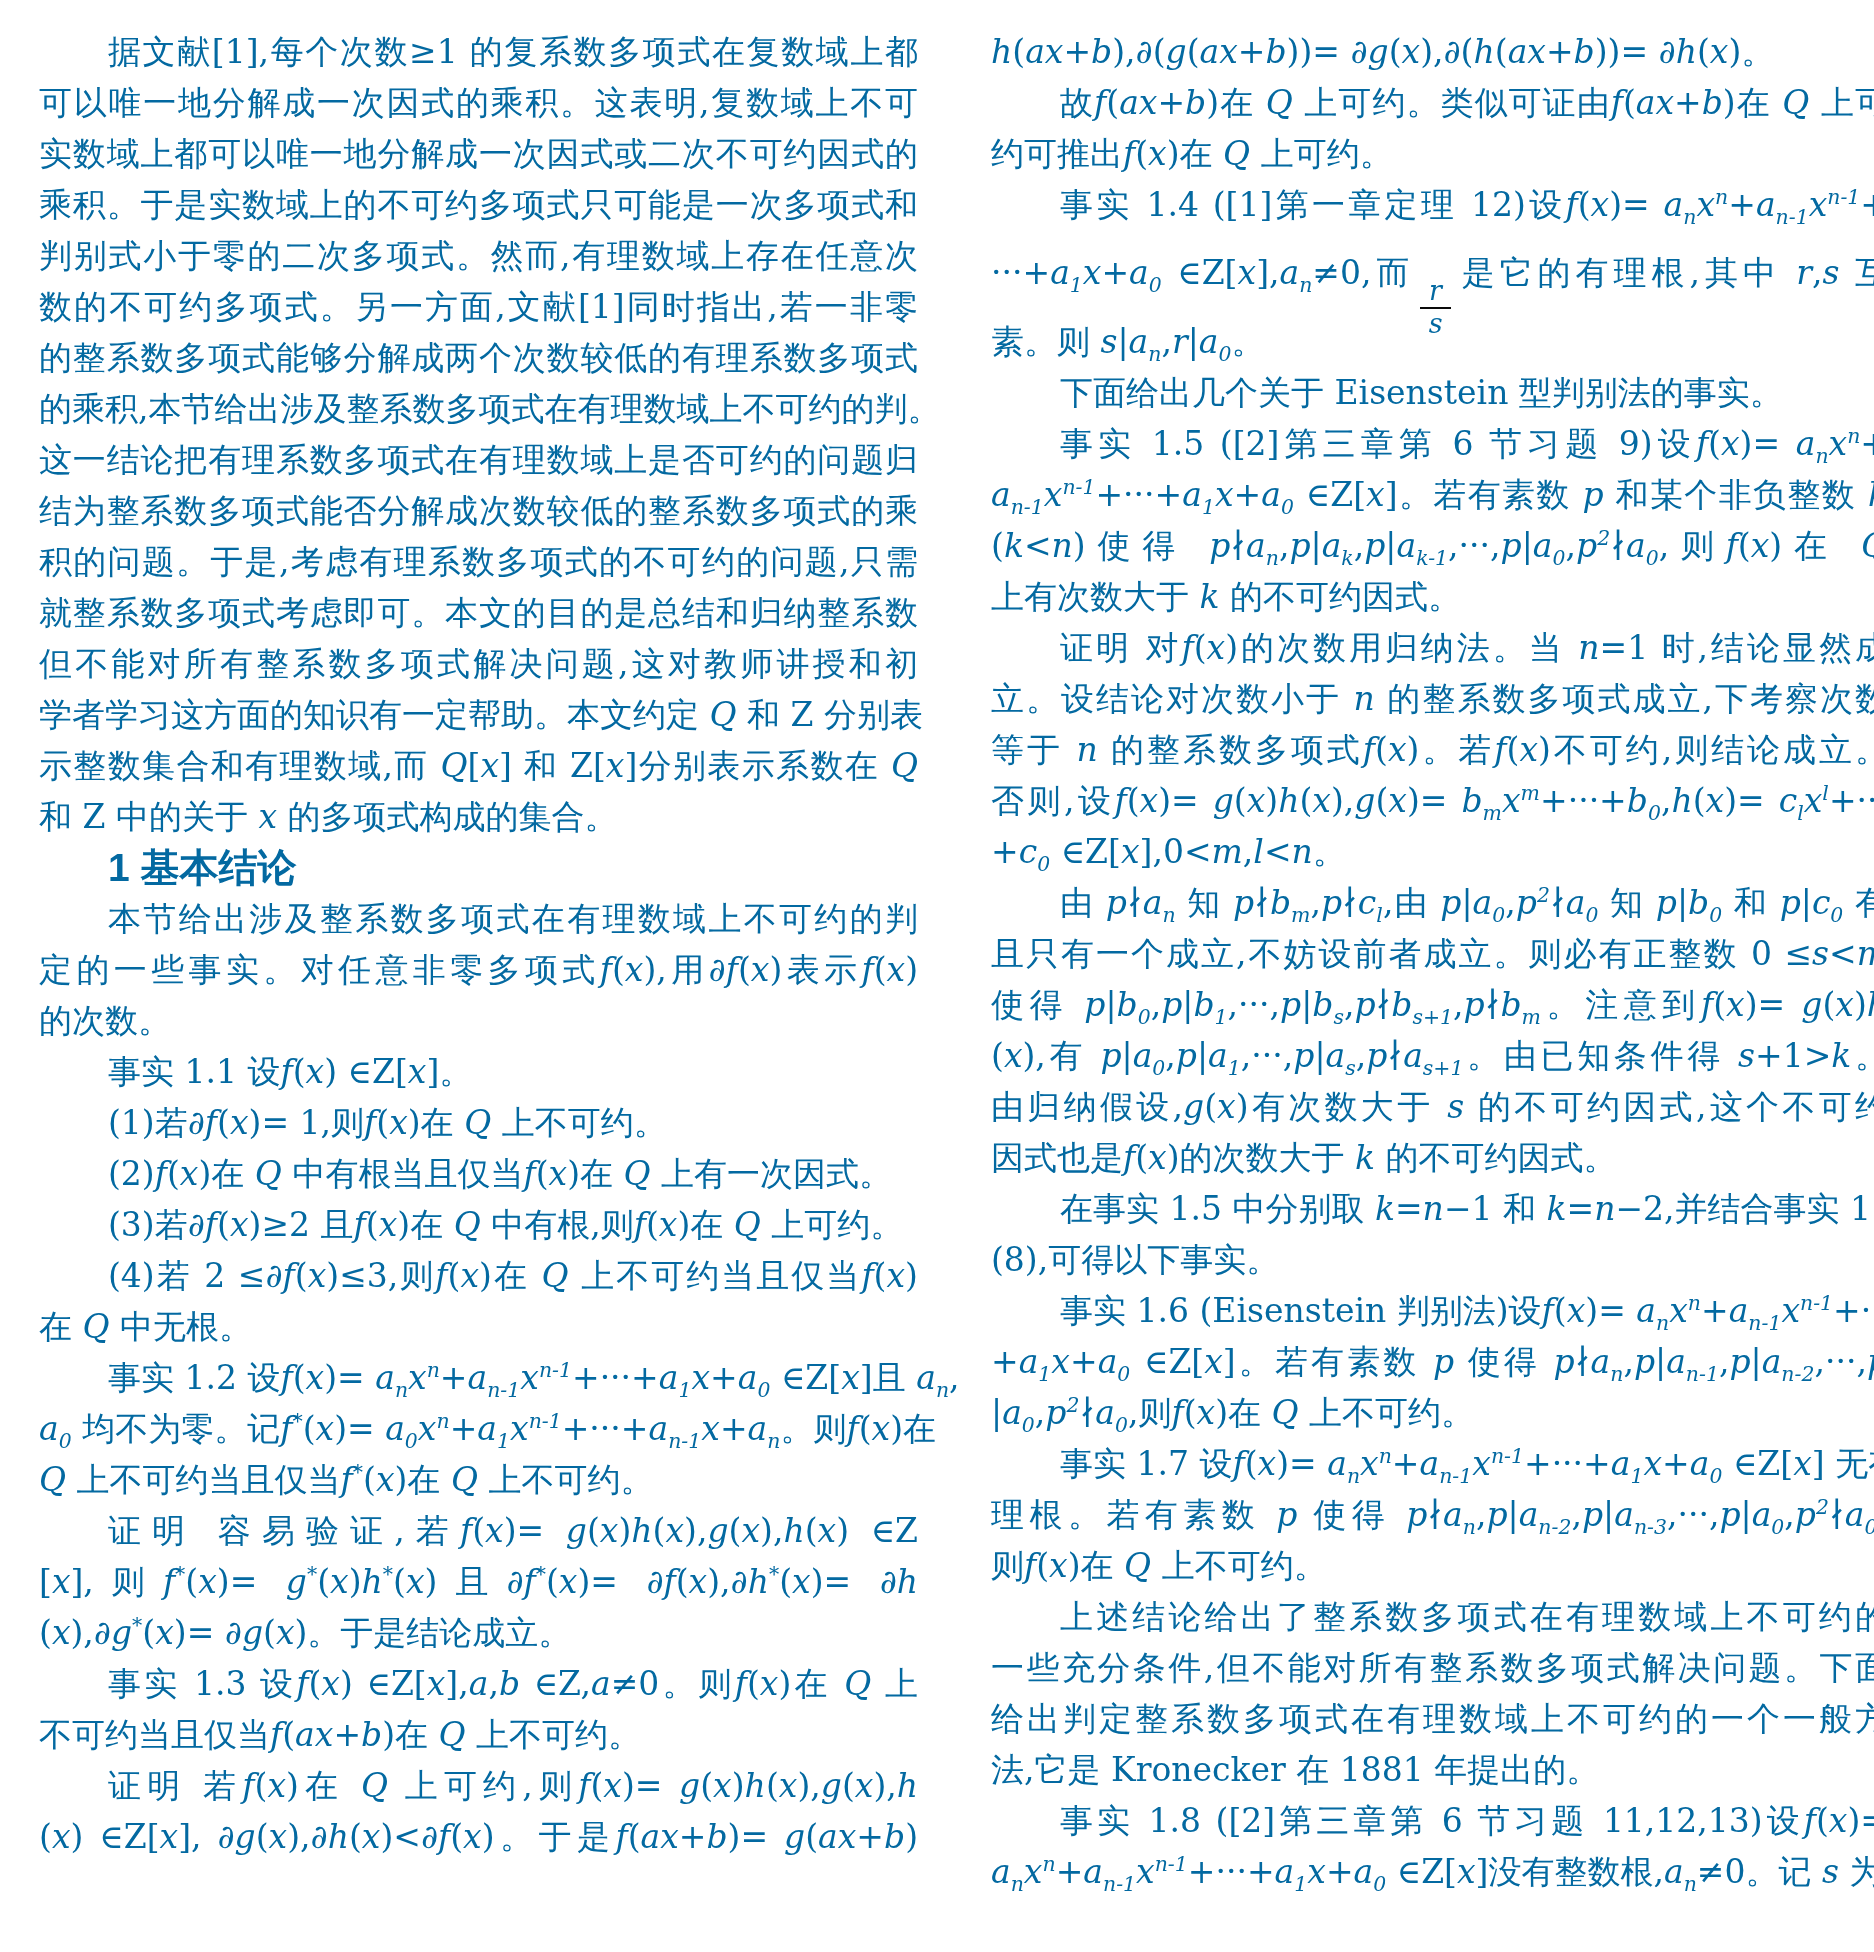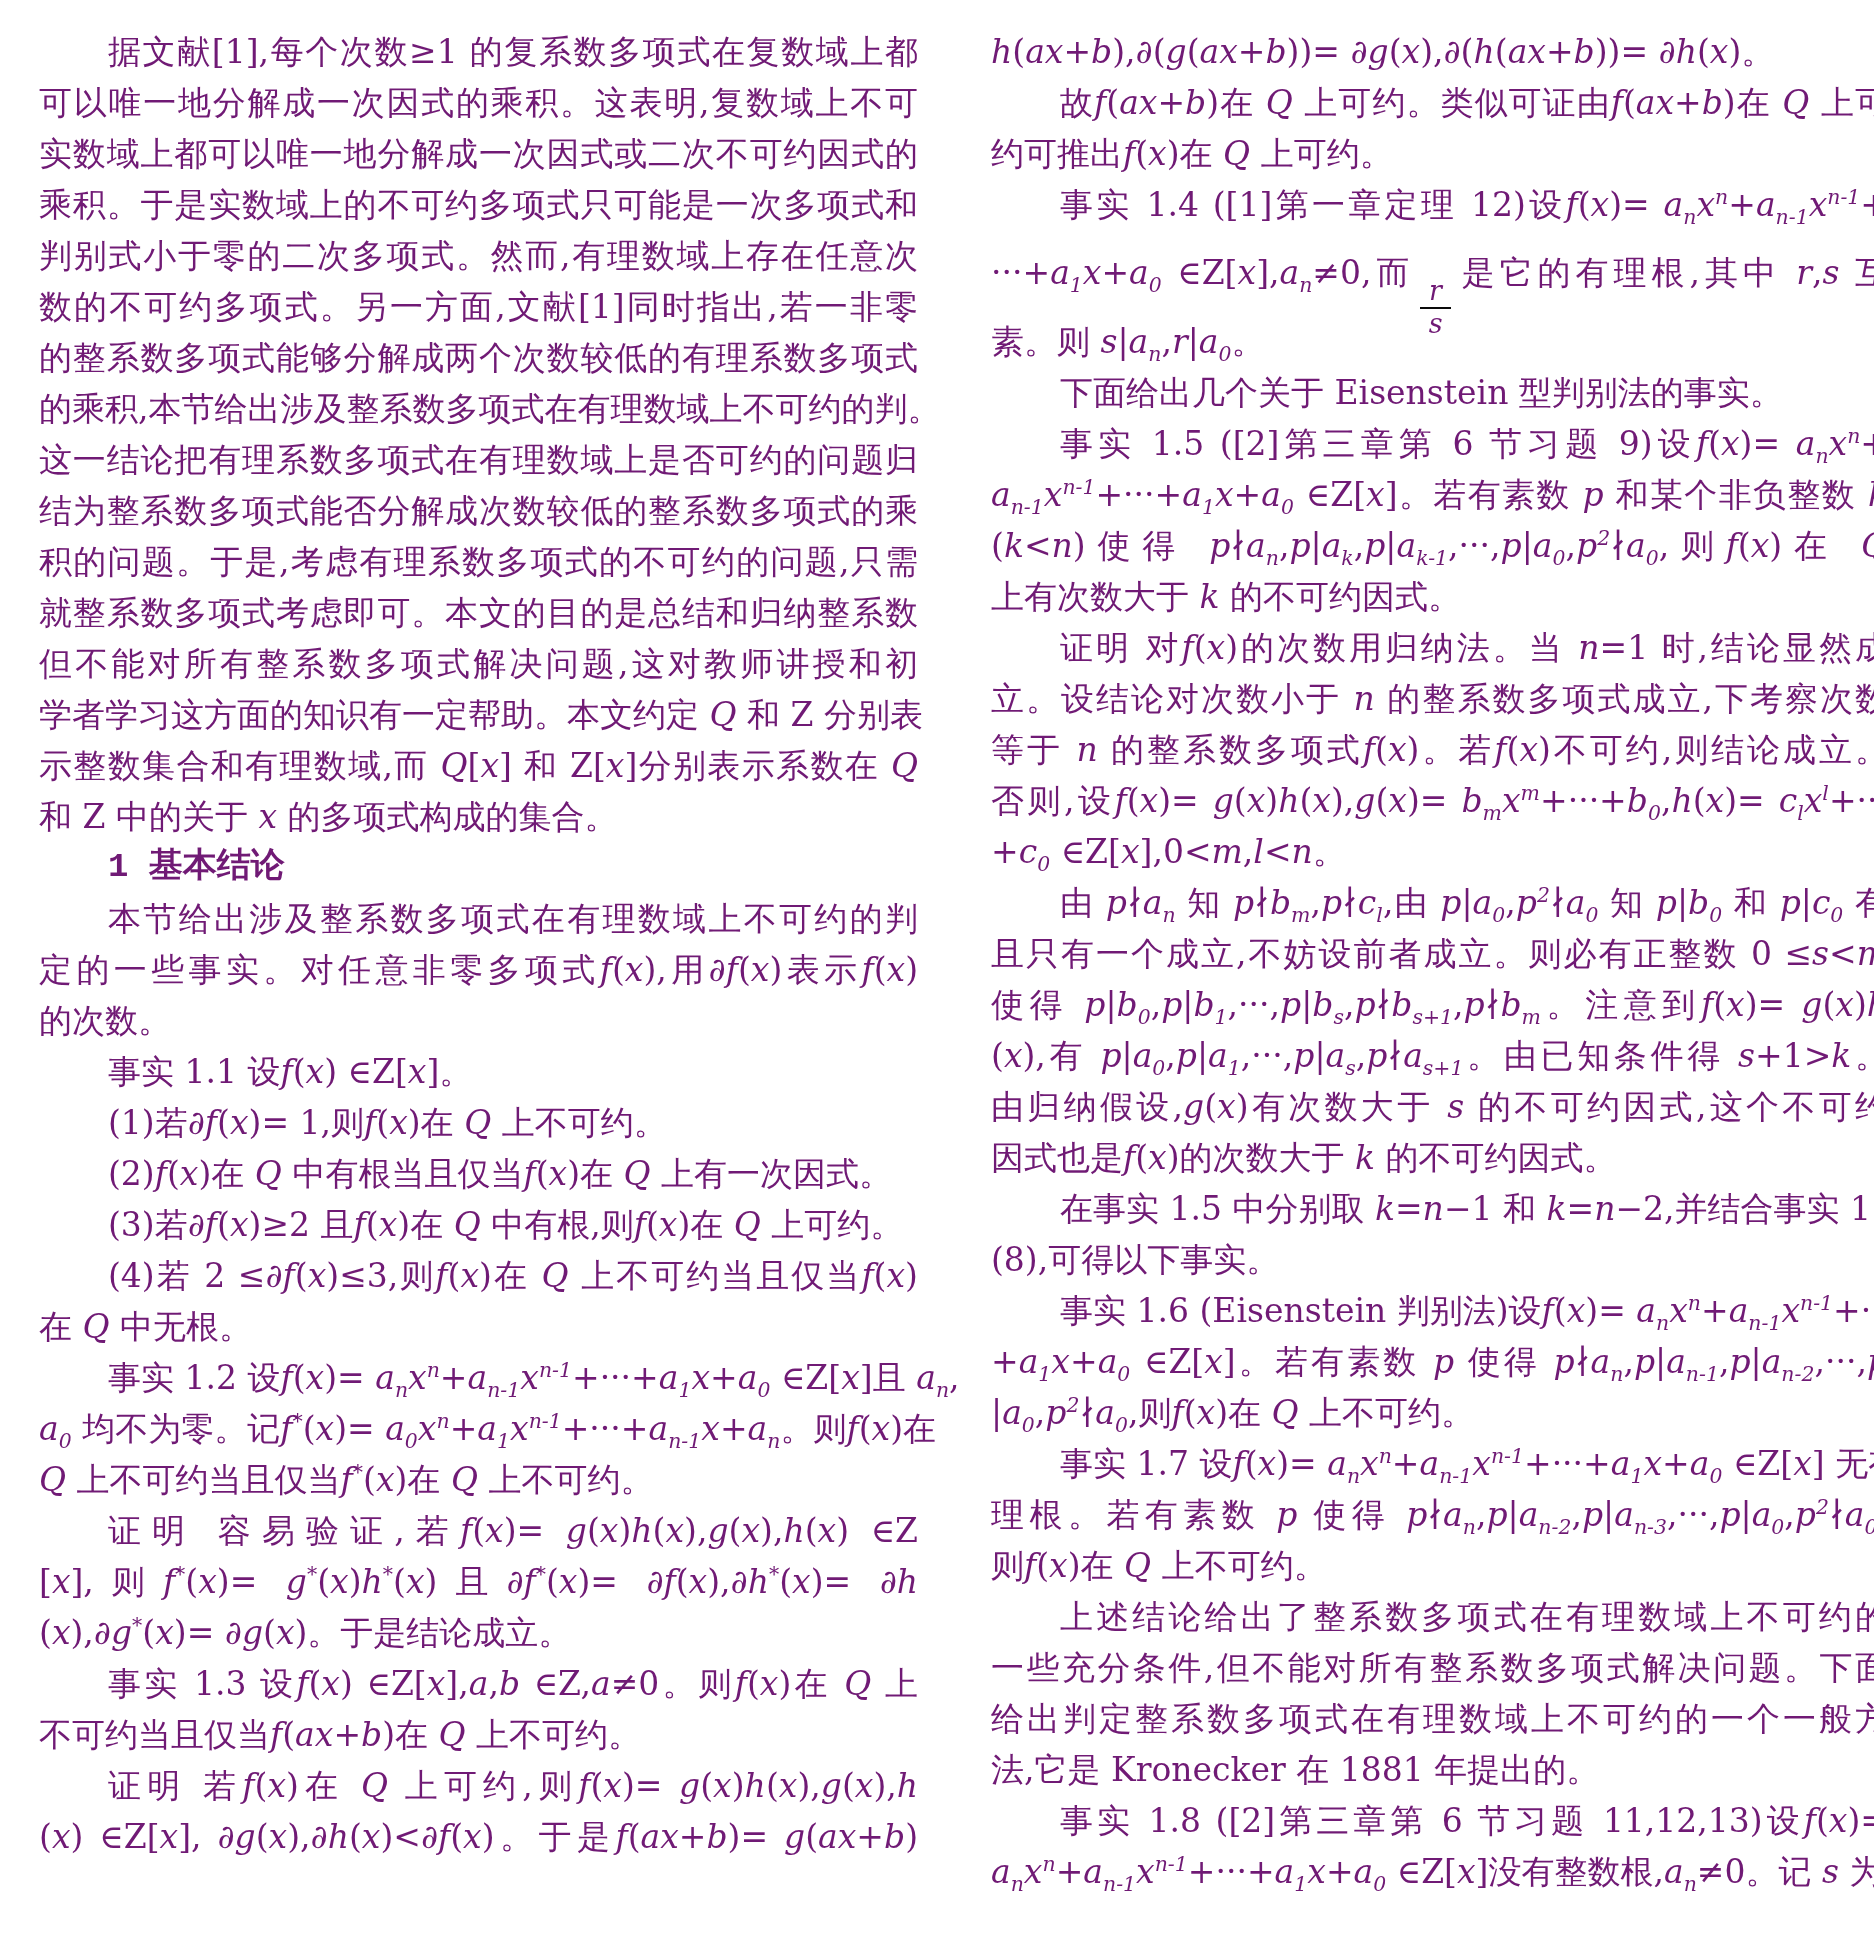--- a/index.html
+++ b/index.html
@@ -15,7 +15,7 @@
     display: flex;
     gap: 47px;
     font-family: "DejaVu Serif", "DejaVu Sans", serif;
-    color: #701a75;
+    color: #0369a1;
   }
   .col { box-sizing: border-box; }
   .col.left  { width: 879px; }

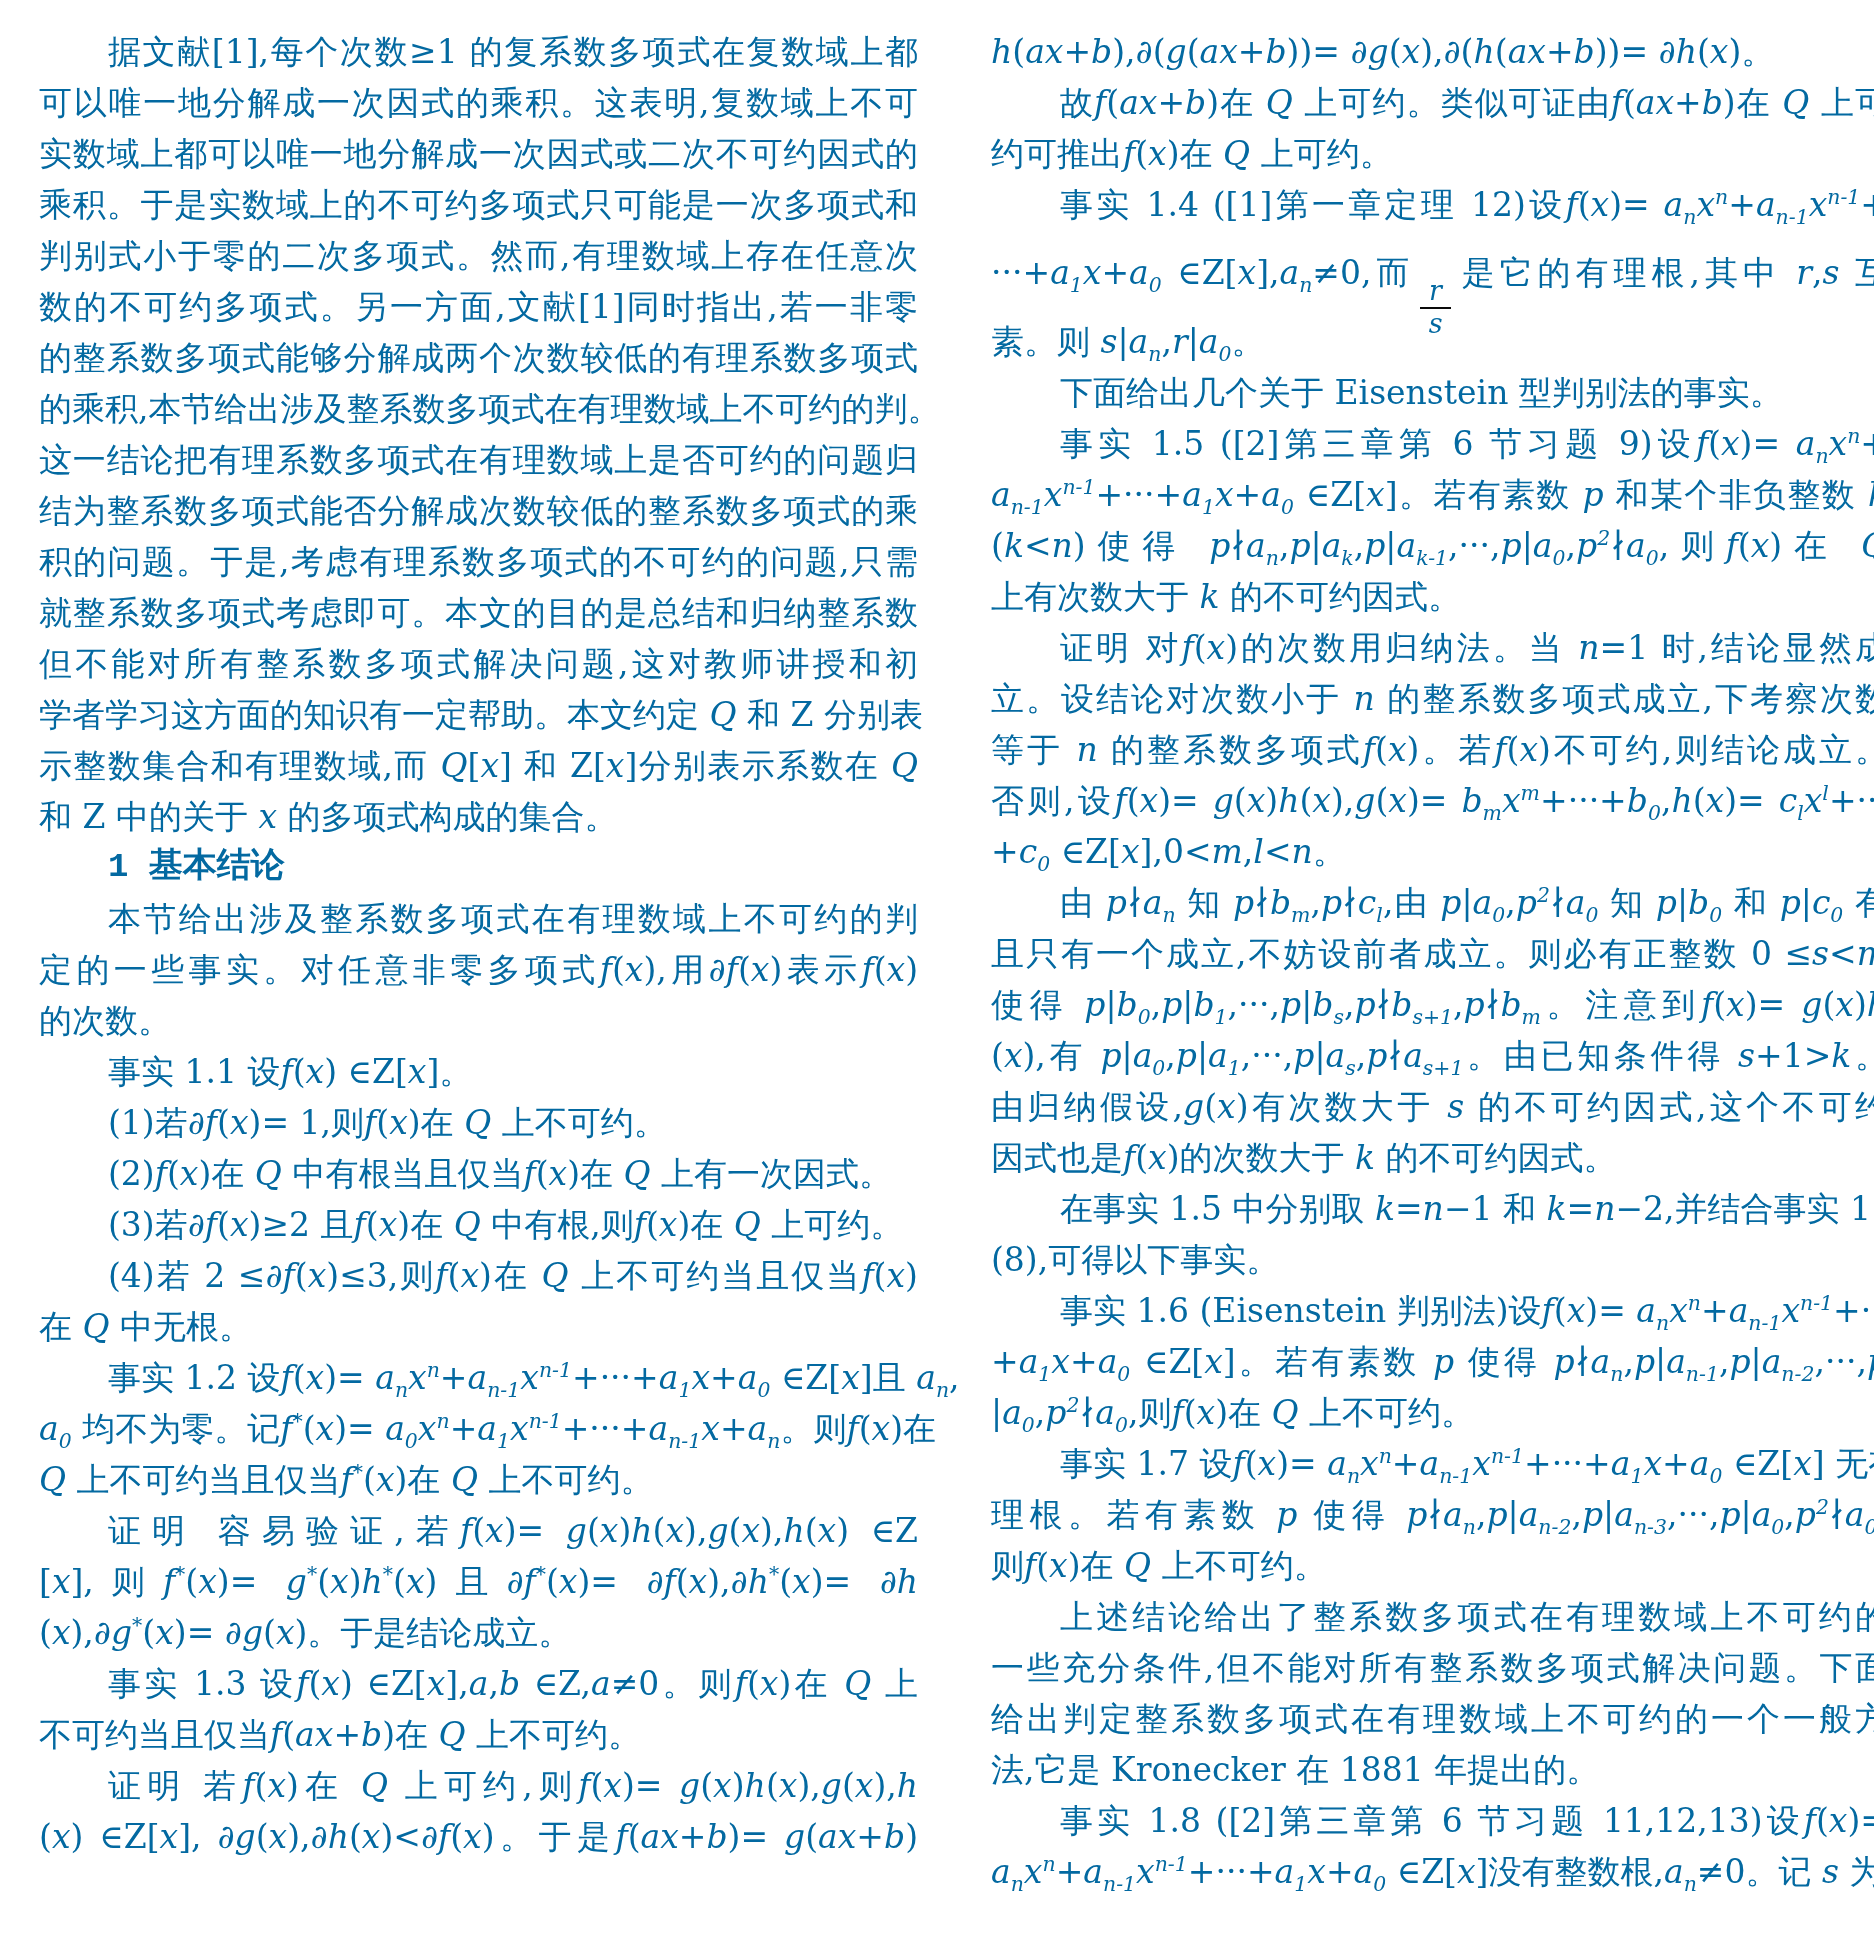--- a/index.html
+++ b/index.html
@@ -33,8 +33,8 @@
   .line.indent { padding-left: 69px; }
   .line.heading {
     font-weight: bold;
-    font-family: Liberation Mono, monospace;
-    font-size: 34px;
+    font-family: Liberation Sans, sans-serif;
+    font-size: 39px;
   }
   .line.tall { line-height: 86px; height: 86px; }
   .line i { font-style: italic; }

